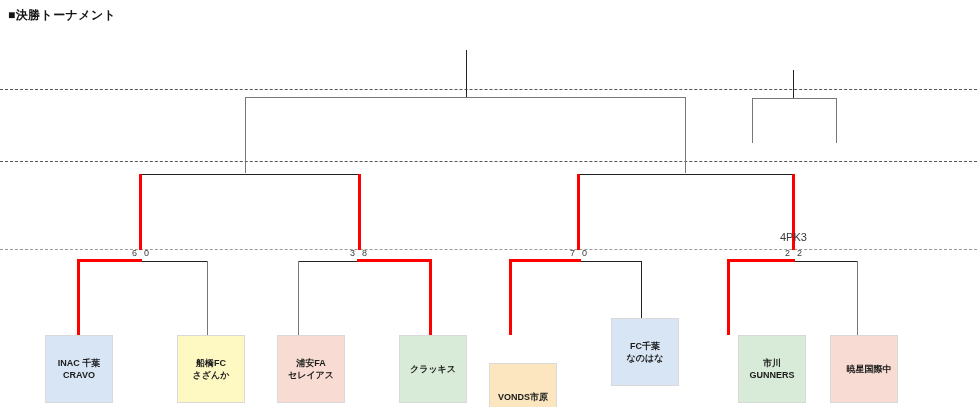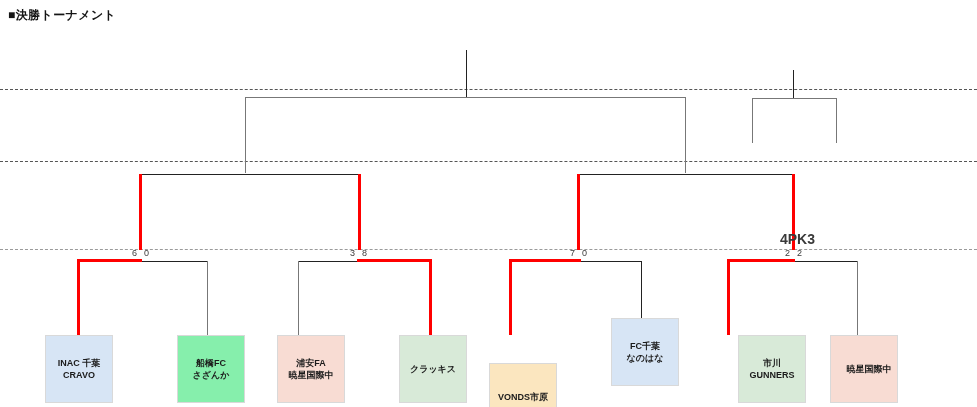--- a/index.html
+++ b/index.html
@@ -48,7 +48,7 @@
     position:absolute;font-size:9px;color:#3a3a3a;
     white-space:nowrap;font-weight:normal;
   }
-  .score.pk{font-size:14px;color:#3a3a3a;font-weight:bold;}
+  .score.pk{font-size:11px;color:#3a3a3a;}
 </style>
 </head>
 <body>

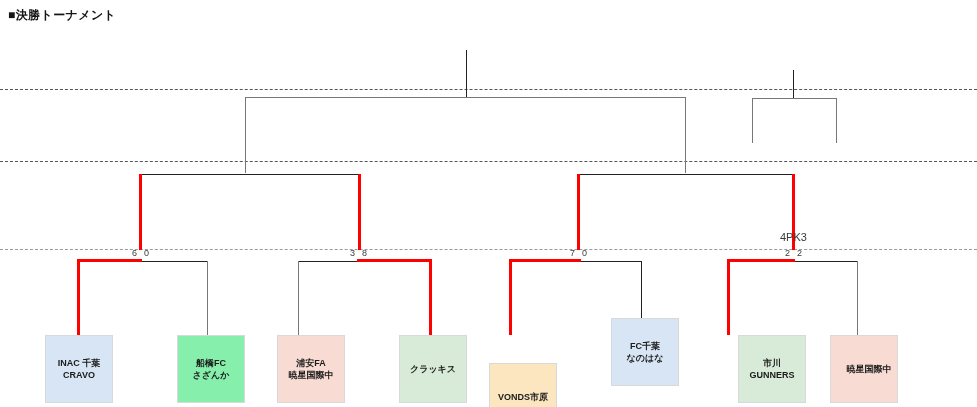--- a/index.html
+++ b/index.html
@@ -117,7 +117,7 @@
         <span>INAC 千葉
 CRAVO</span>
       </div>
-      <div class="team" style="left: 177px; top: 335px; background: #86efac;">
+      <div class="team" style="left: 177px; top: 335px; background: #fef9c3;">
         <span>船橋FC
 さざんか</span>
       </div>

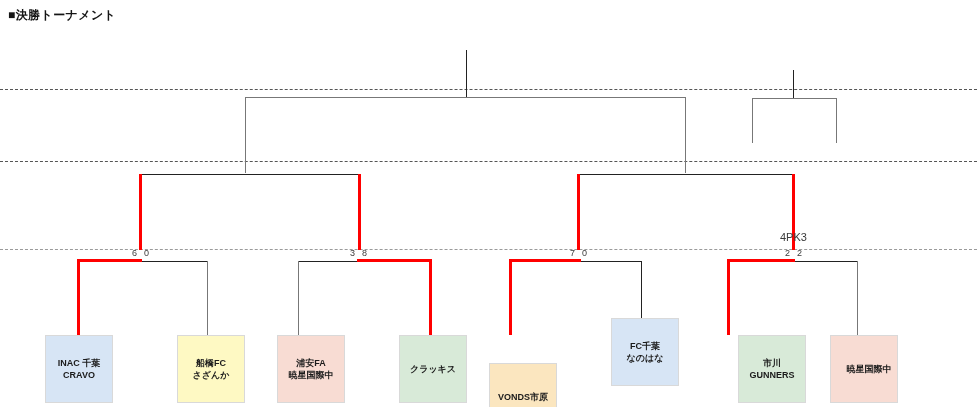--- a/index.html
+++ b/index.html
@@ -123,7 +123,7 @@
       </div>
       <div class="team" style="left: 277px; top: 335px; background: rgb(248, 220, 211);">
         <span>浦安FA
-暁星国際中</span>
+セレイアス</span>
       </div>
       <div class="team" style="left: 399px; top: 335px; background: rgb(216, 234, 216);">
         <span>クラッキス</span>

